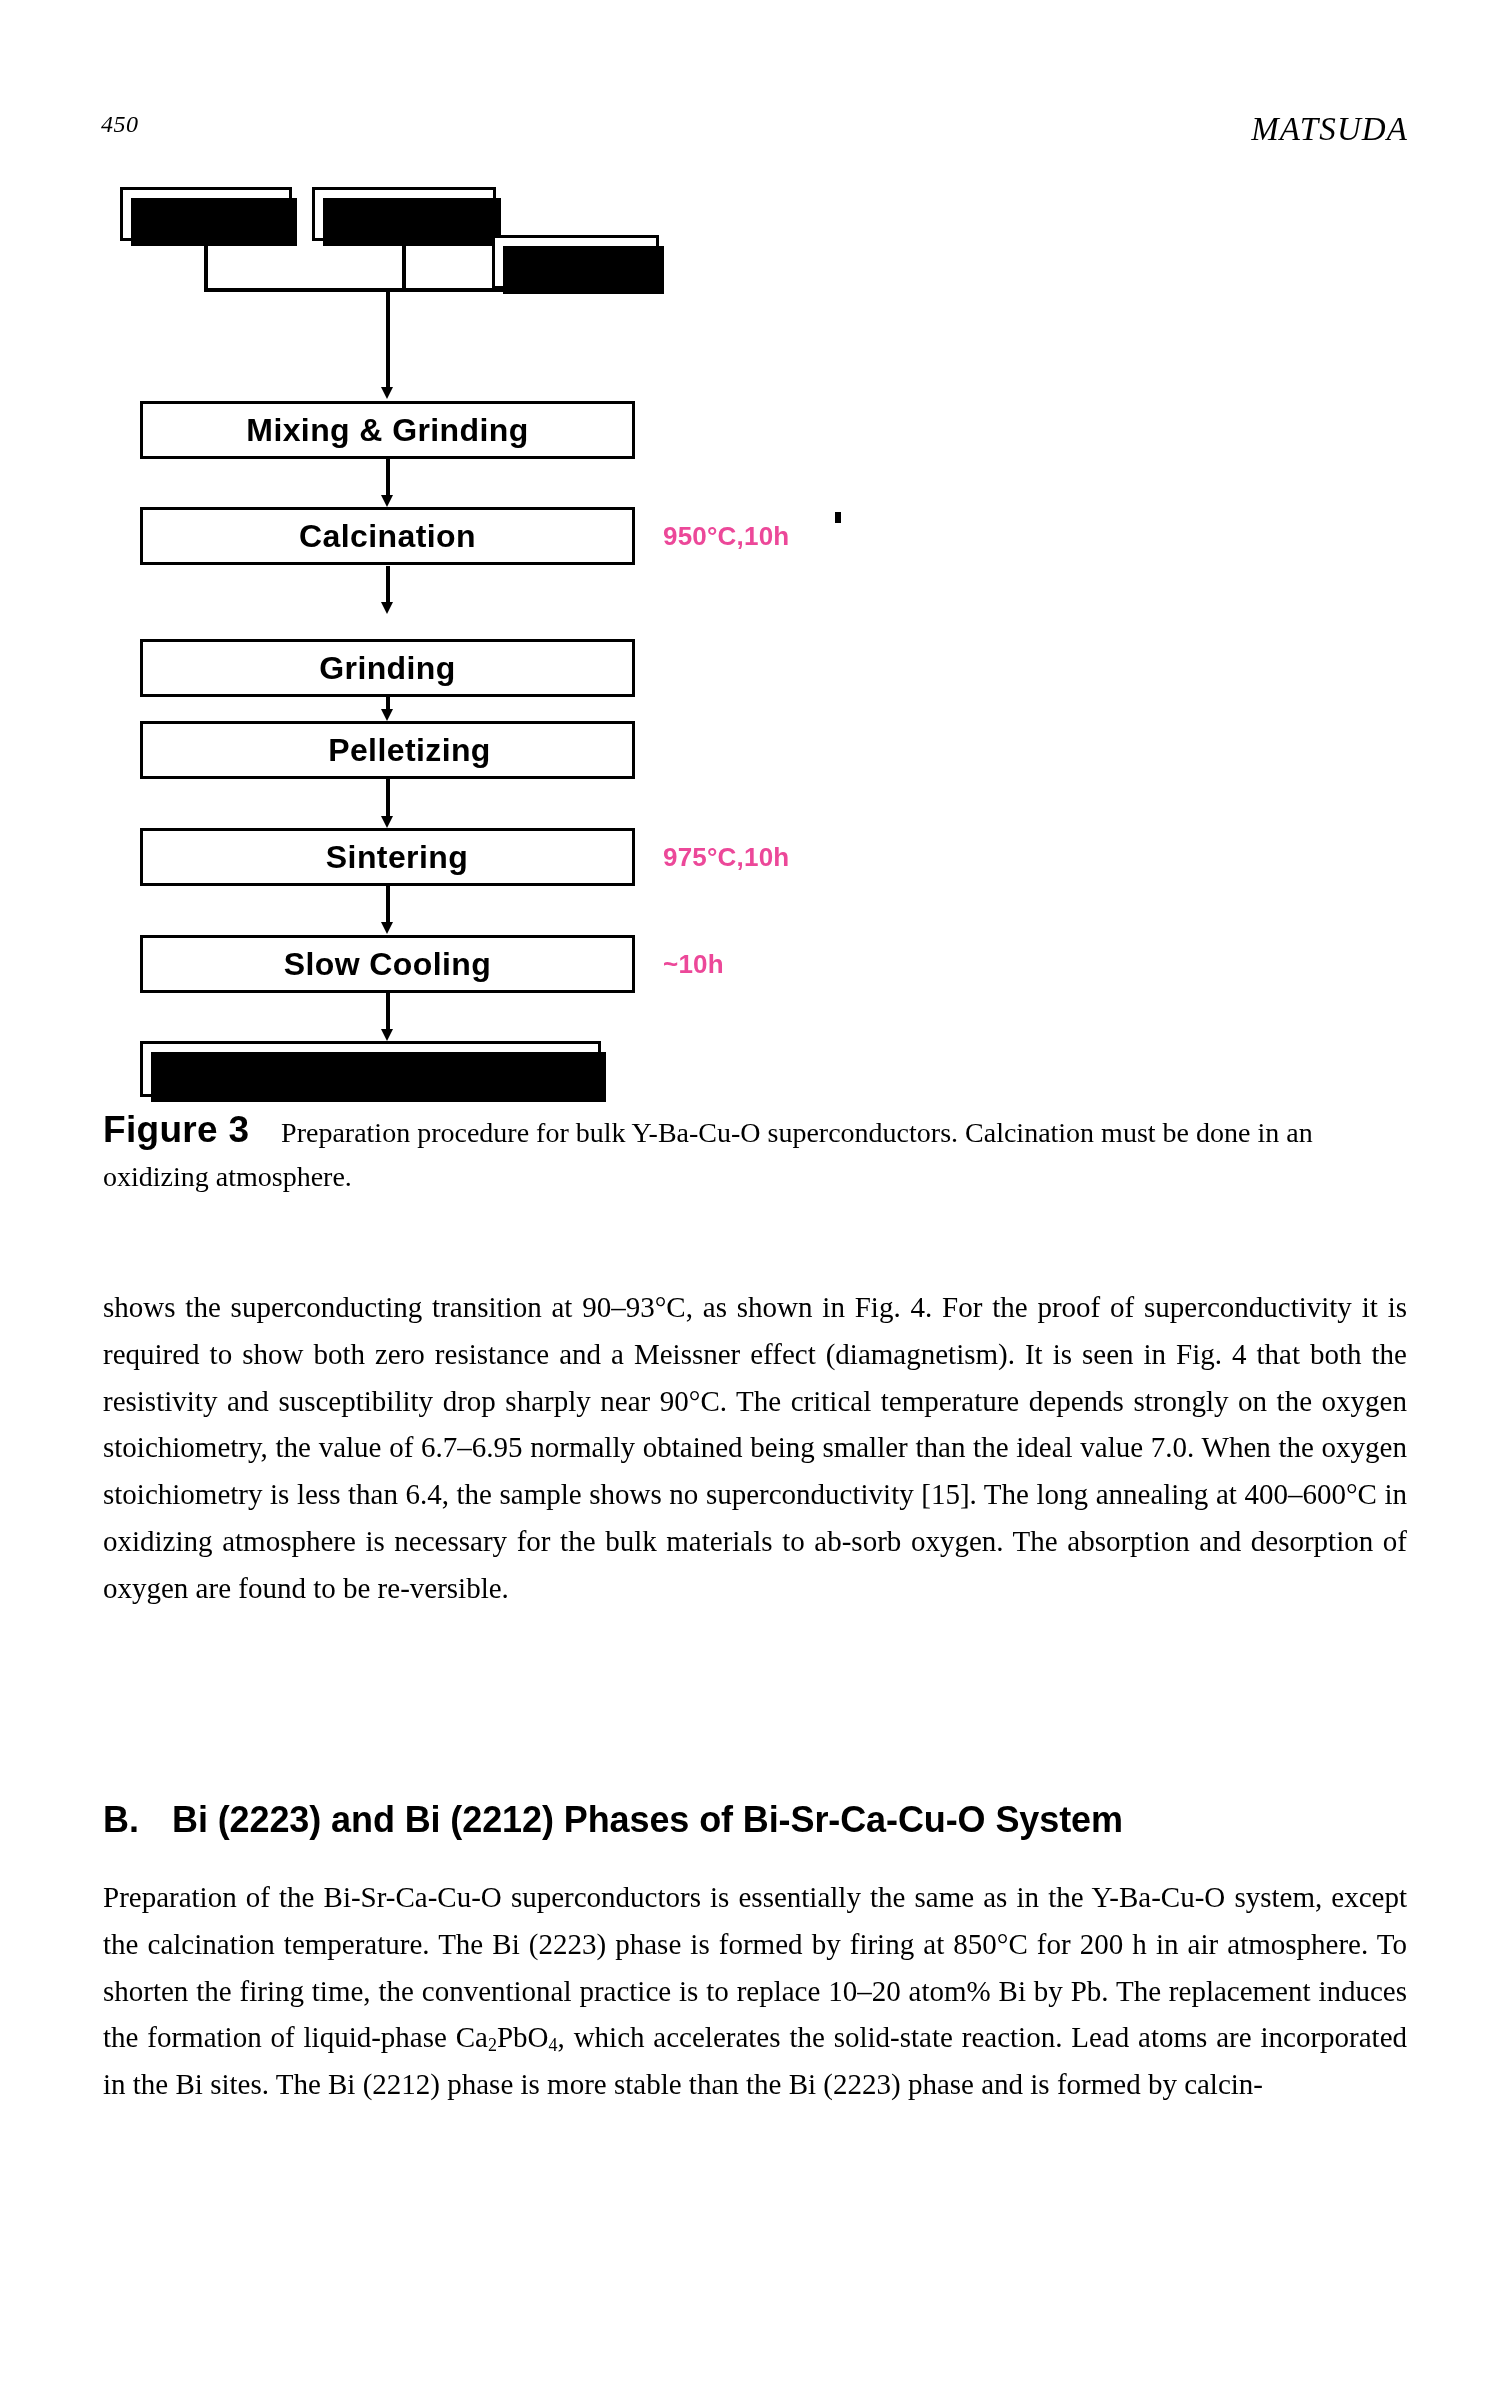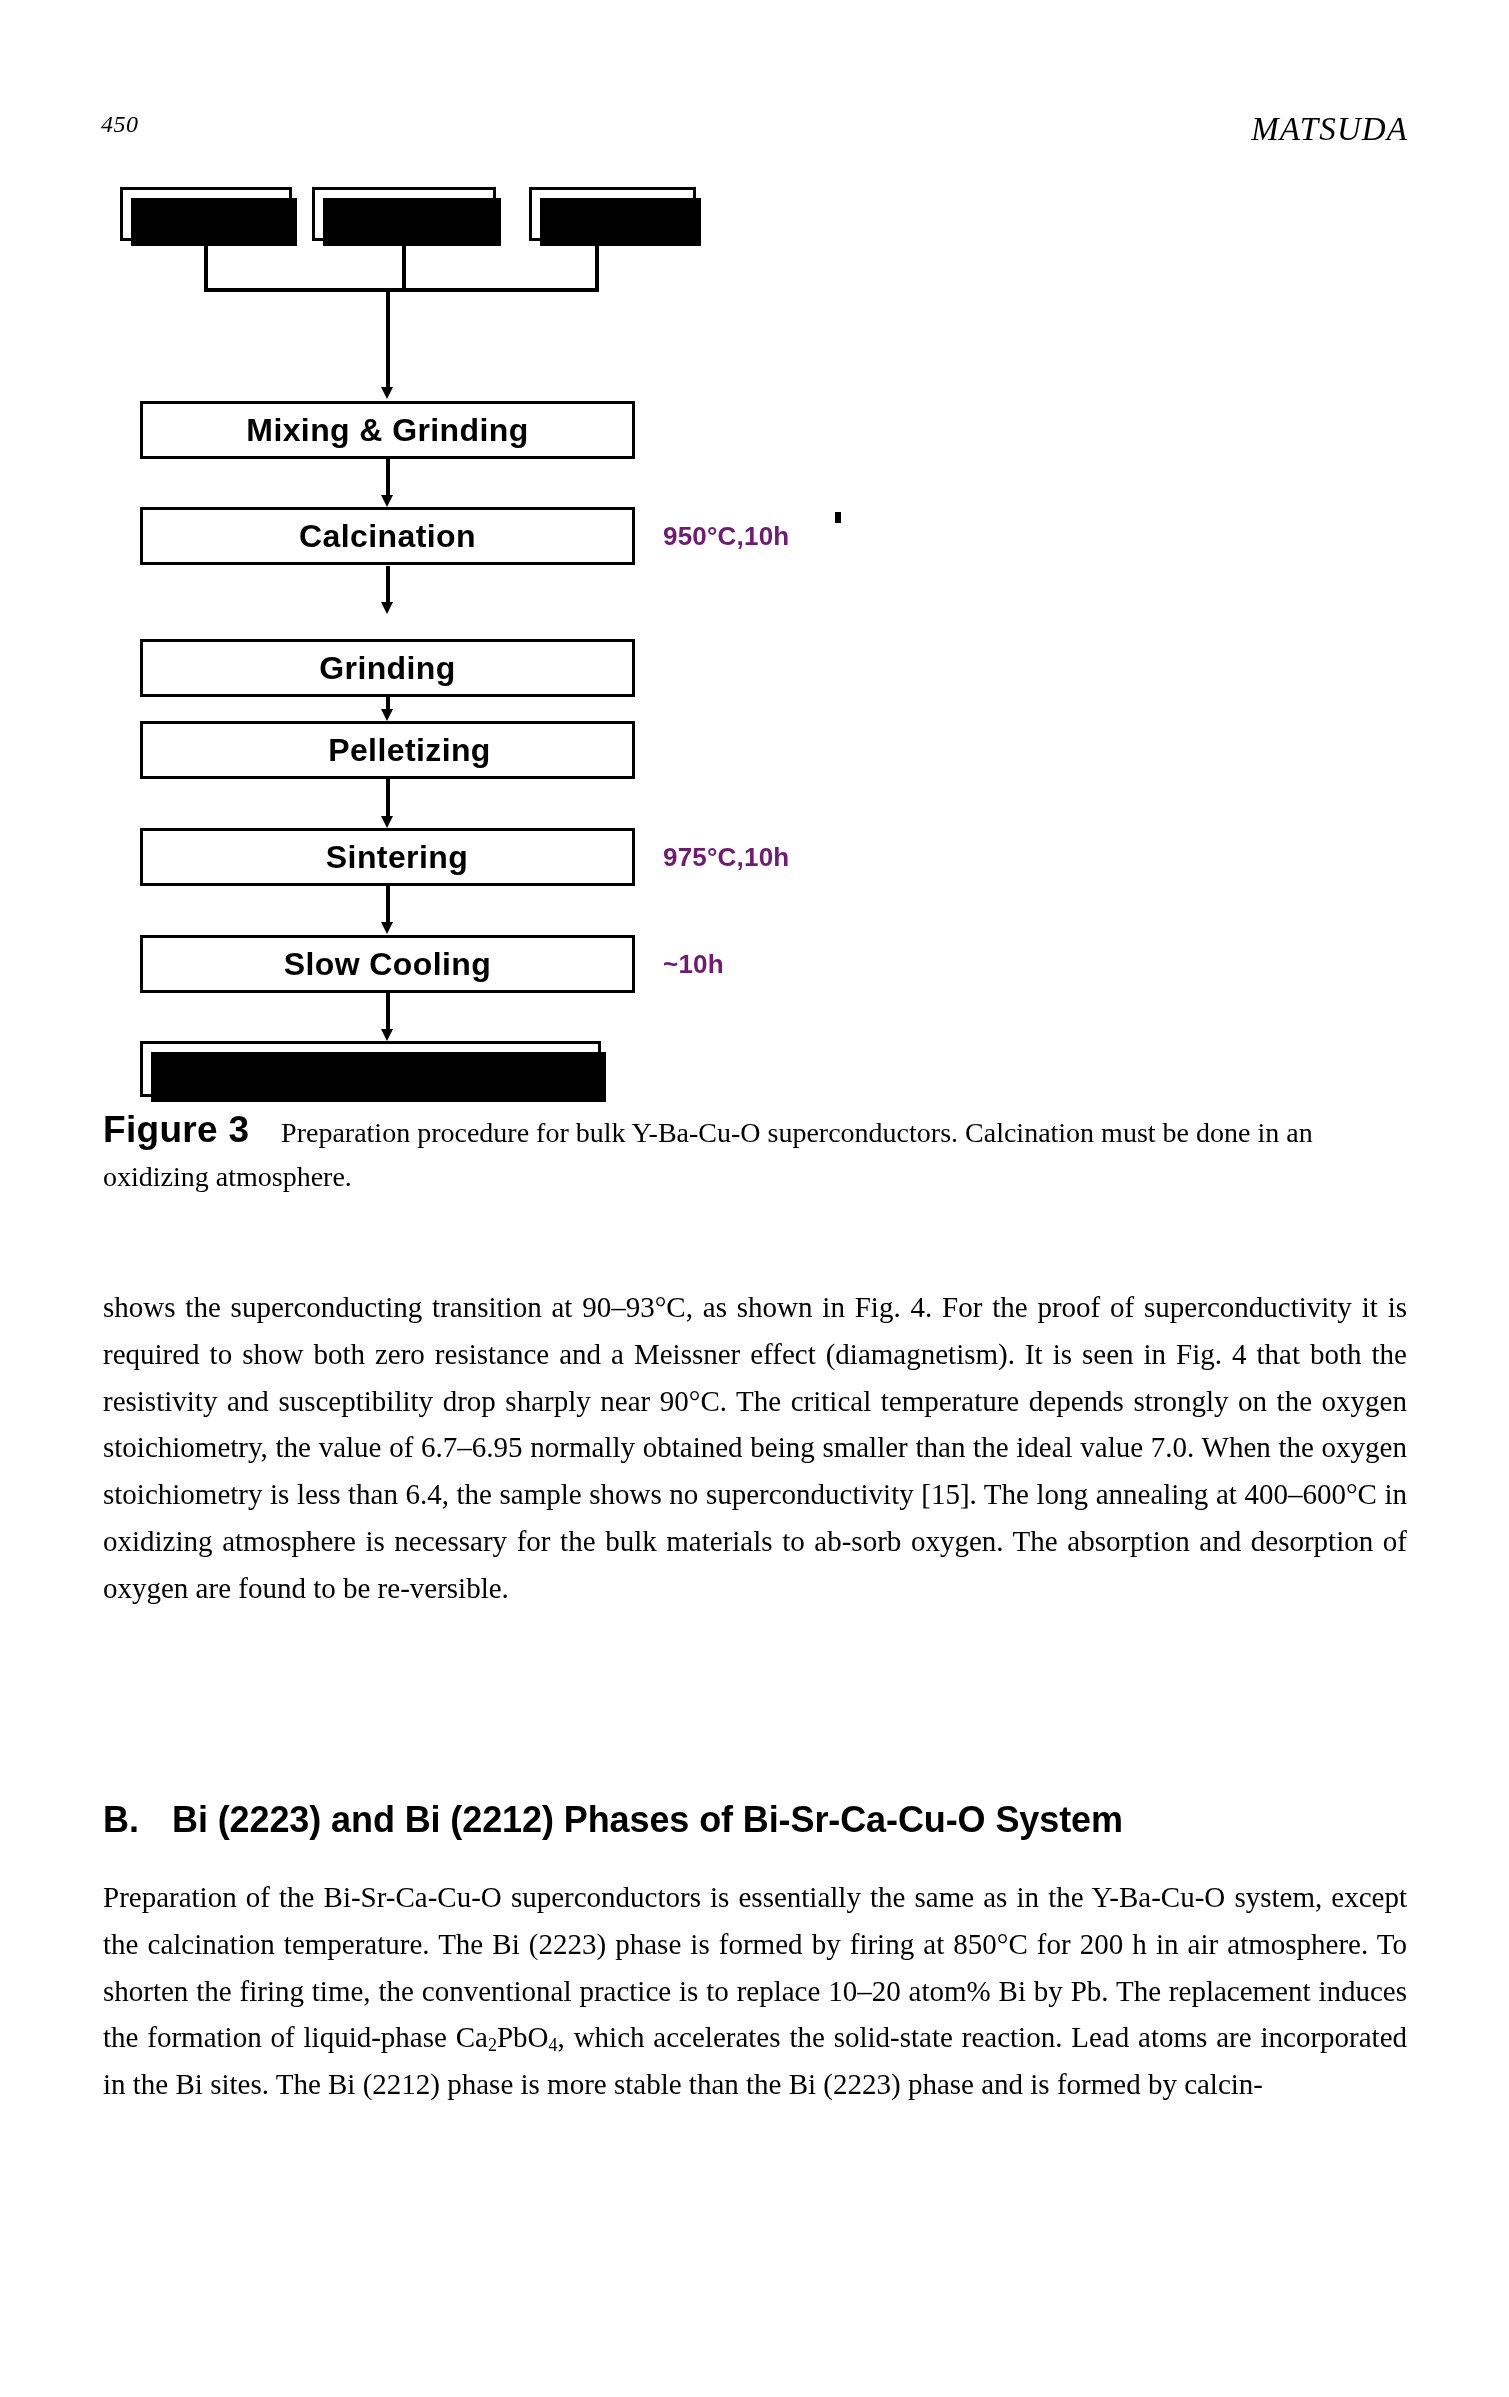--- a/index.html
+++ b/index.html
@@ -86,7 +86,7 @@
   }
   #box-y2o3   { left: 19px;  width: 172px; }
   #box-baco3  { left: 211px; width: 184px; }
-  #box-cuo    { left: 428px; width: 167px; }
+  #box-cuo    { left: 391px; width: 167px; margin-top: 48px; }
 
   
   .proc {

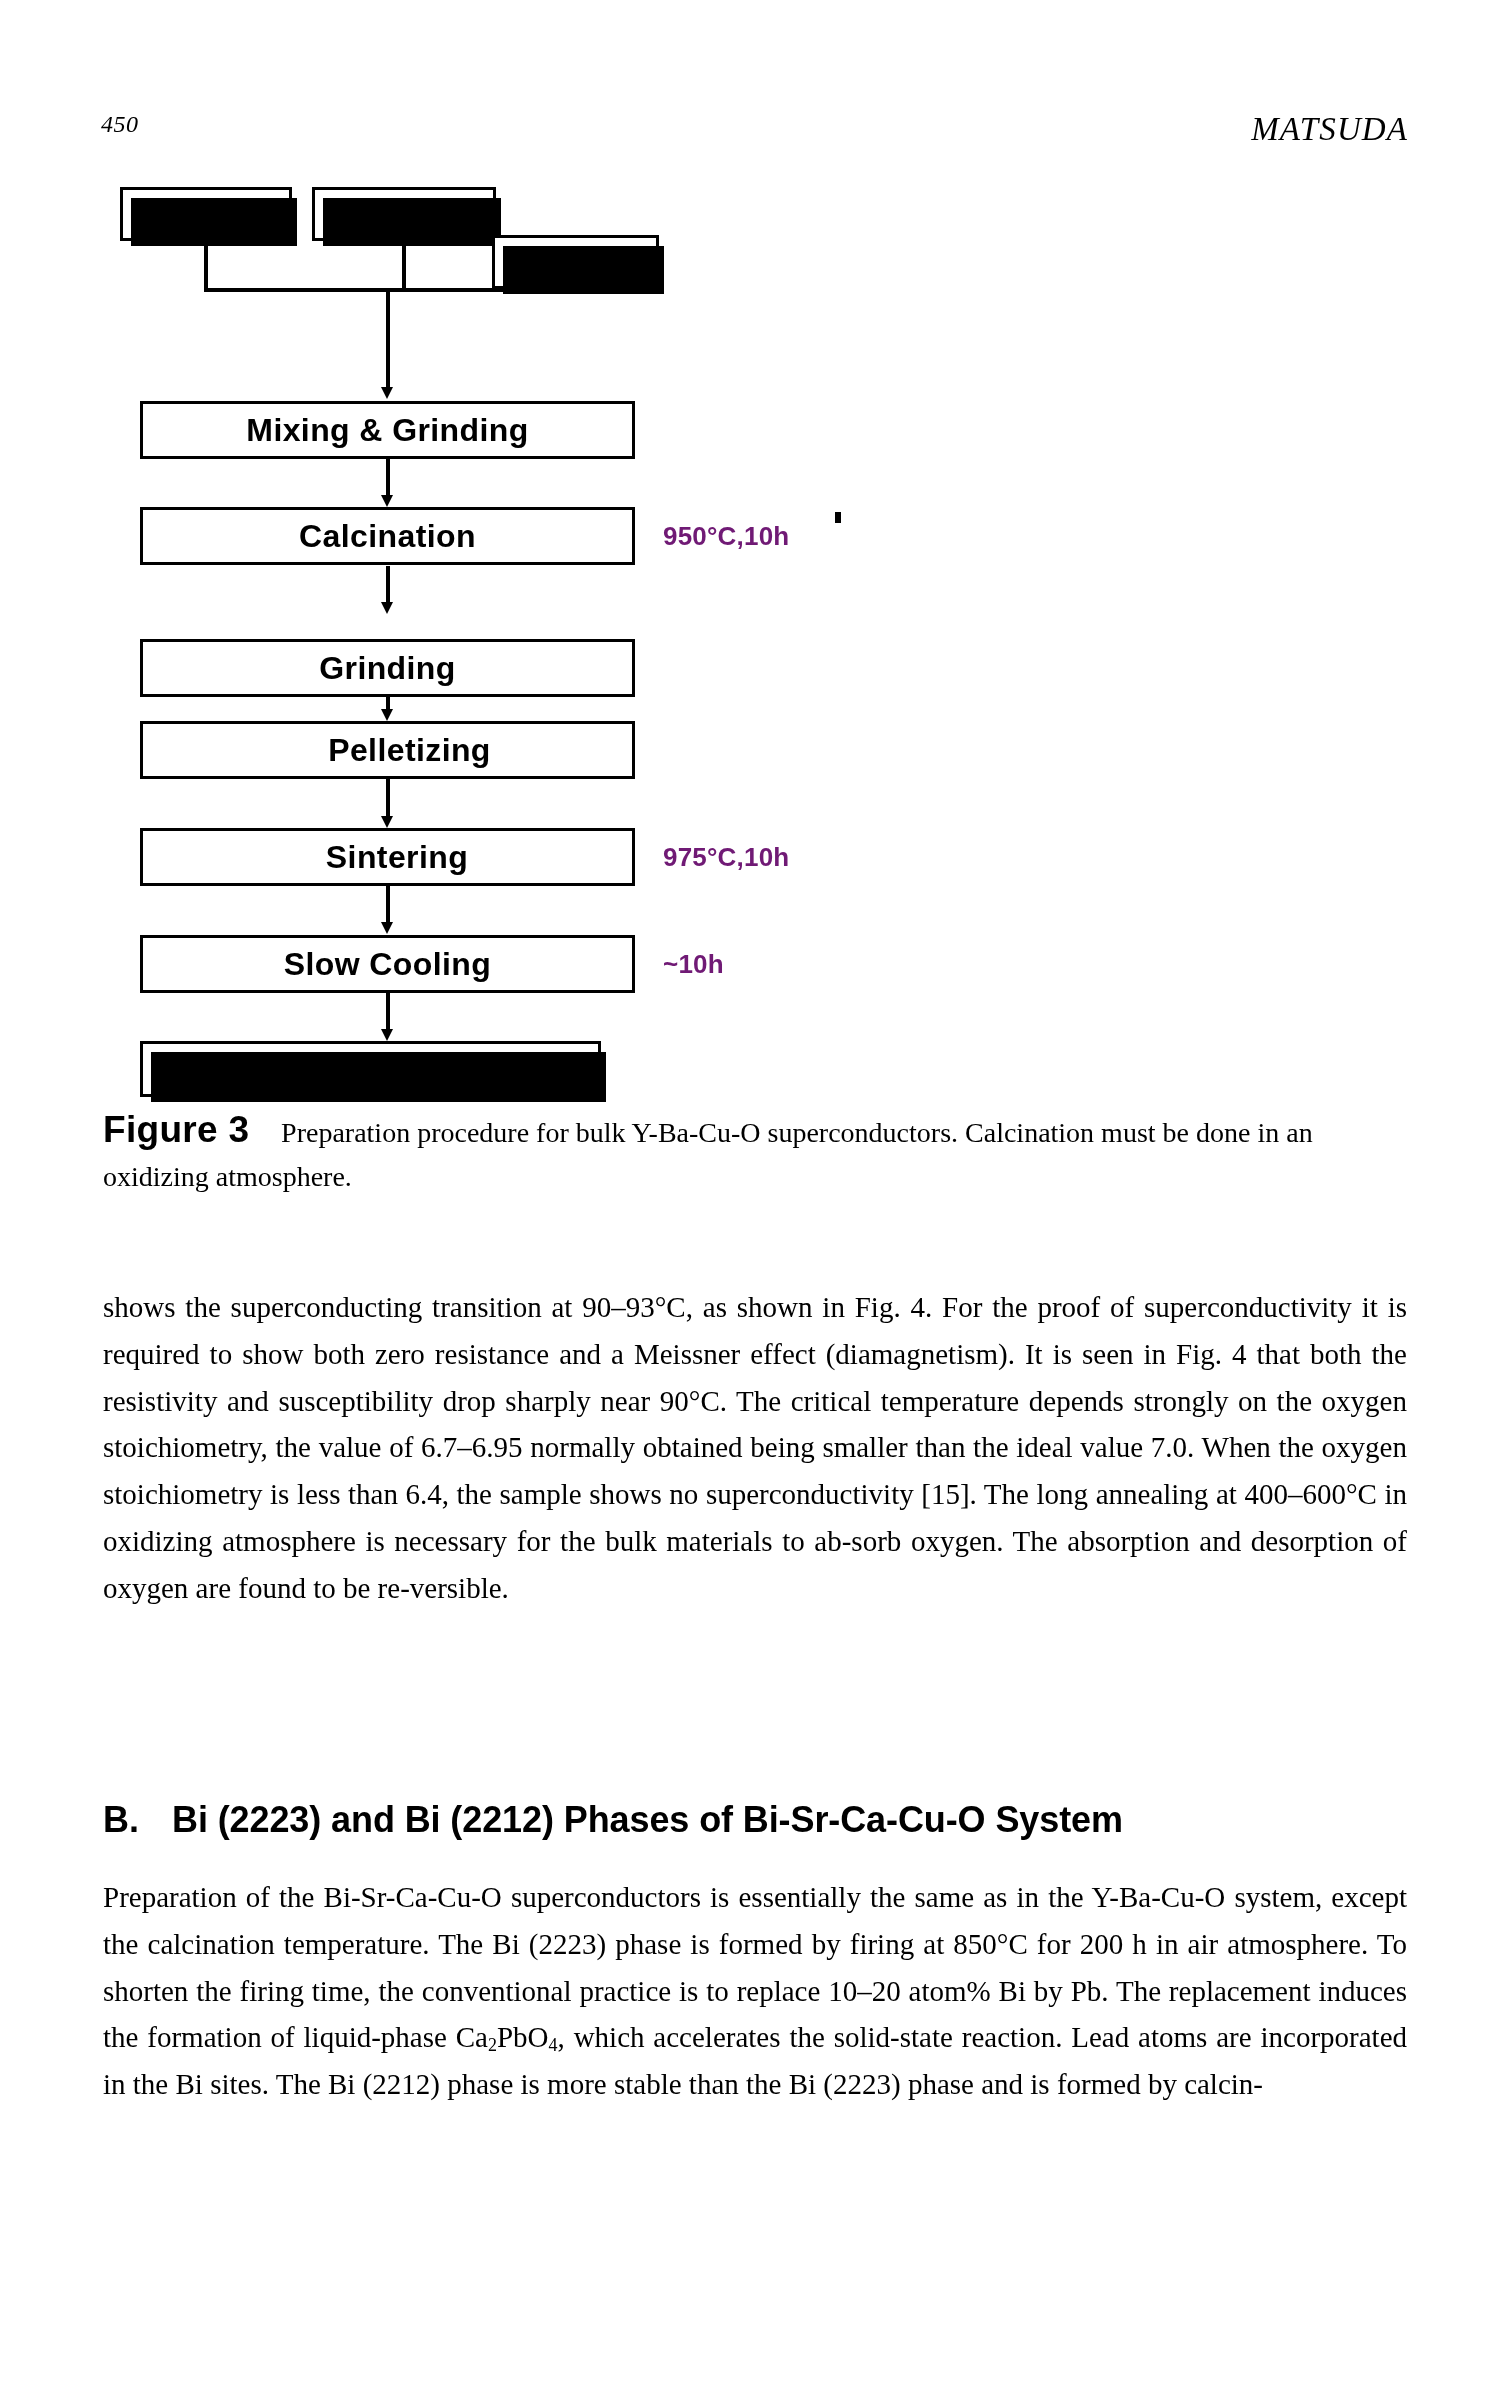--- a/index.html
+++ b/index.html
@@ -140,7 +140,7 @@
     font-family: "Liberation Sans", sans-serif;
     font-weight: bold;
     font-size: 26px;
-    color: #701a75;
+    color: #ec4899;
     white-space: nowrap;
     letter-spacing: 0.2px;
   }

